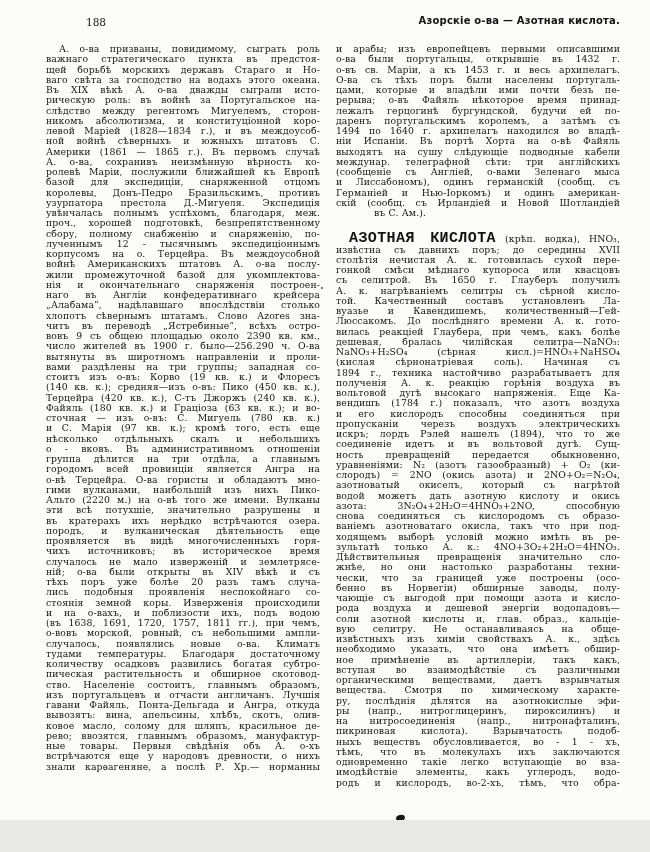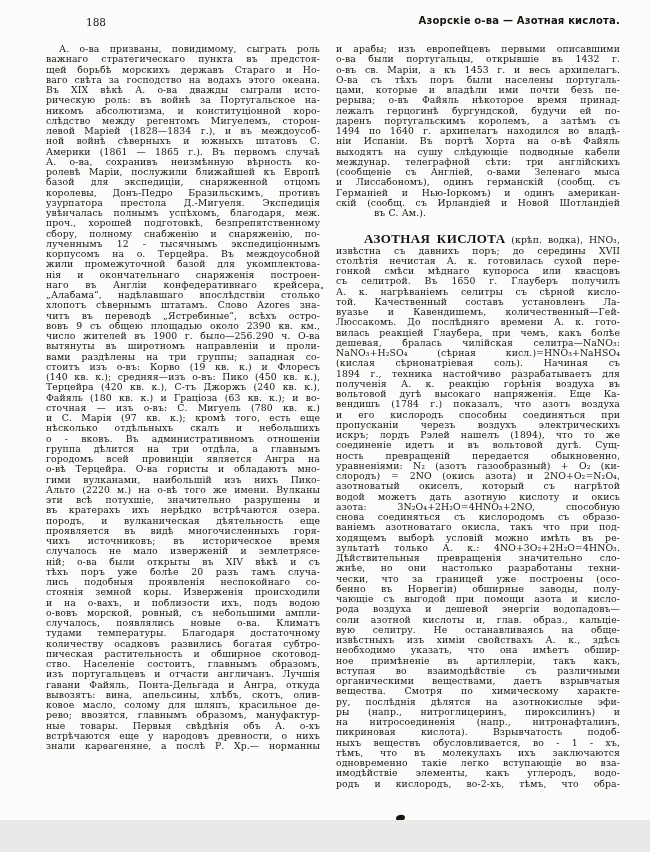--- a/index.html
+++ b/index.html
@@ -63,8 +63,8 @@
           <div class="line">ваго свѣта за господство на водахъ этого океана.</div>
           <div class="line">Въ XIX вѣкѣ А. о-ва дважды сыграли исто-</div>
           <div class="line">рическую роль: въ войнѣ за Португальское на-</div>
+          <div class="line">слѣдство между регентомъ Мигуелемъ, сторон-</div>
           <div class="line">никомъ абсолютизма, и конституціонной коро-</div>
-          <div class="line">слѣдство между регентомъ Мигуелемъ, сторон-</div>
           <div class="line">левой Маріей (1828—1834 г.), и въ междоусоб-</div>
           <div class="line">ной войнѣ сѣверныхъ и южныхъ штатовъ С.</div>
           <div class="line">Америки (1861 — 1865 г.). Въ первомъ случаѣ</div>

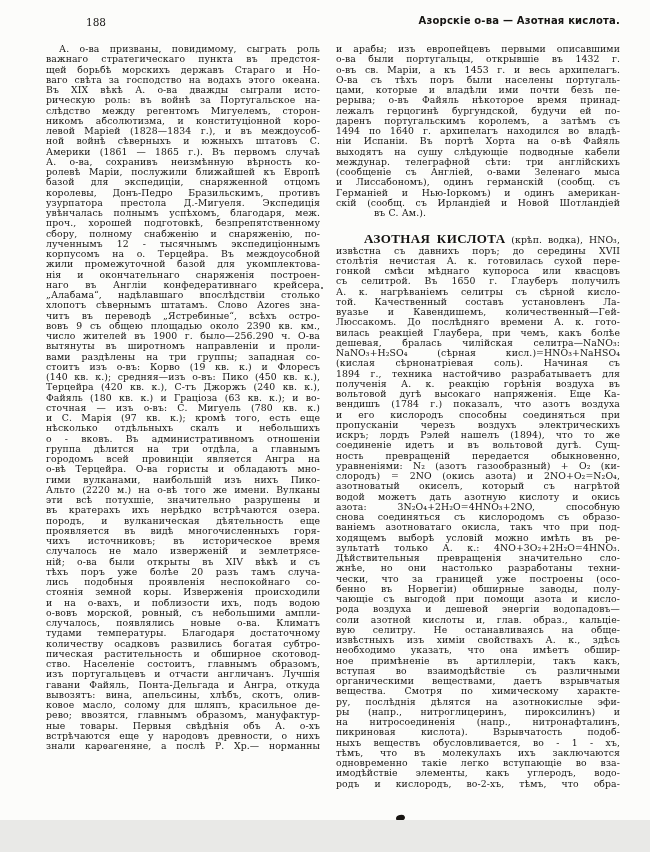--- a/index.html
+++ b/index.html
@@ -34,8 +34,8 @@
   .line.indent { text-indent:13px; }
   .line.short { text-align-last:left;margin-left:38px; }
   .art-head {
-    font-family:Liberation Serif, serif; font-weight:bold;
-    font-size:13px; letter-spacing:0.4px;margin-left:15px;
+    font-family:Liberation Mono, monospace; font-weight:bold;
+    font-size:15px; letter-spacing:0.4px;
   }
   .ink-blot {
     position:absolute; background:#181512; border-radius:50%;

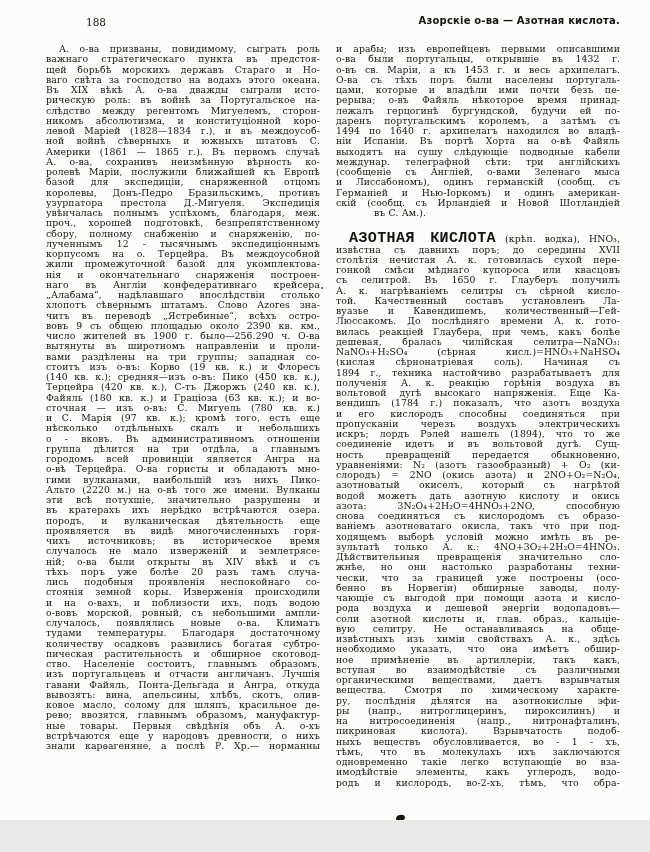--- a/index.html
+++ b/index.html
@@ -78,6 +78,7 @@
           <div class="line">сбору, полному снабженію и снаряженію, по-</div>
           <div class="line">лученнымъ 12 - тысячнымъ экспедиціоннымъ</div>
           <div class="line">корпусомъ на о. Терцейра. Въ междоусобной</div>
+          <div class="line">войнѣ Американскихъ штатовъ А. о-ва послу-</div>
           <div class="line">жили промежуточной базой для укомплектова-</div>
           <div class="line">нія и окончательнаго снаряженія построен-</div>
           <div class="line">наго въ Англіи конфедеративнаго крейсера</div>

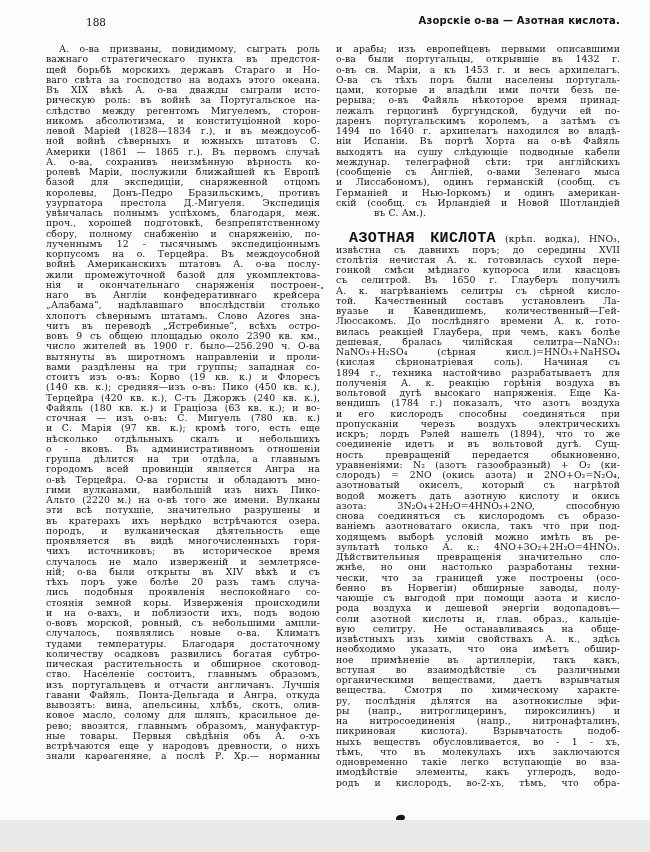--- a/index.html
+++ b/index.html
@@ -113,6 +113,7 @@
           <div class="line">лись подобныя проявленія неспокойнаго со-</div>
           <div class="line">стоянія земной коры. Изверженія происходили</div>
           <div class="line">и на о-вахъ, и поблизости ихъ, подъ водою</div>
+          <div class="line">(въ 1638, 1691, 1720, 1757, 1811 гг.), при чемъ,</div>
           <div class="line">о-вовъ морской, ровный, съ небольшими ампли-</div>
           <div class="line">случалось, появлялись новые о-ва. Климатъ</div>
           <div class="line">тудами температуры. Благодаря достаточному</div>

